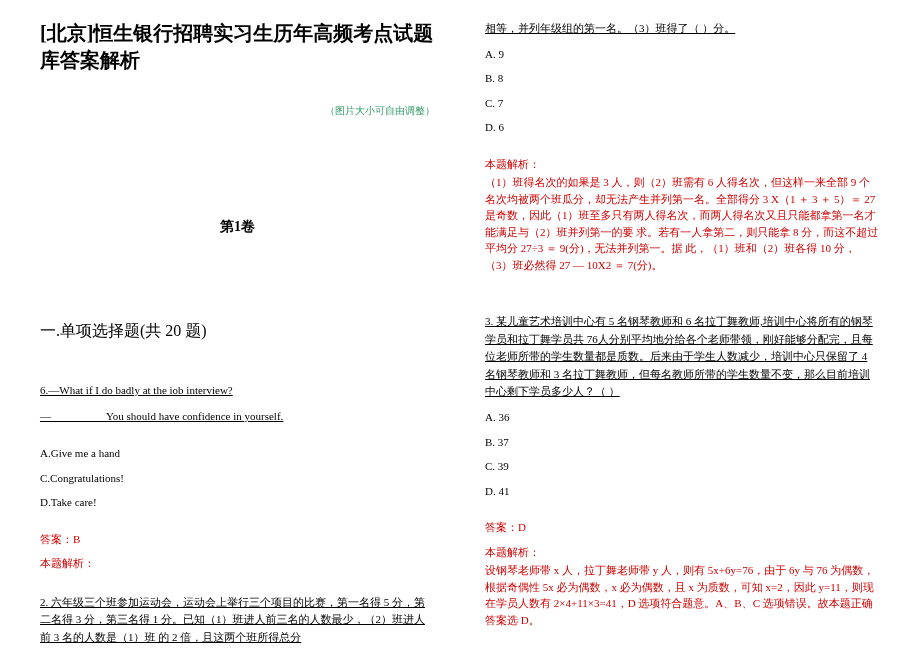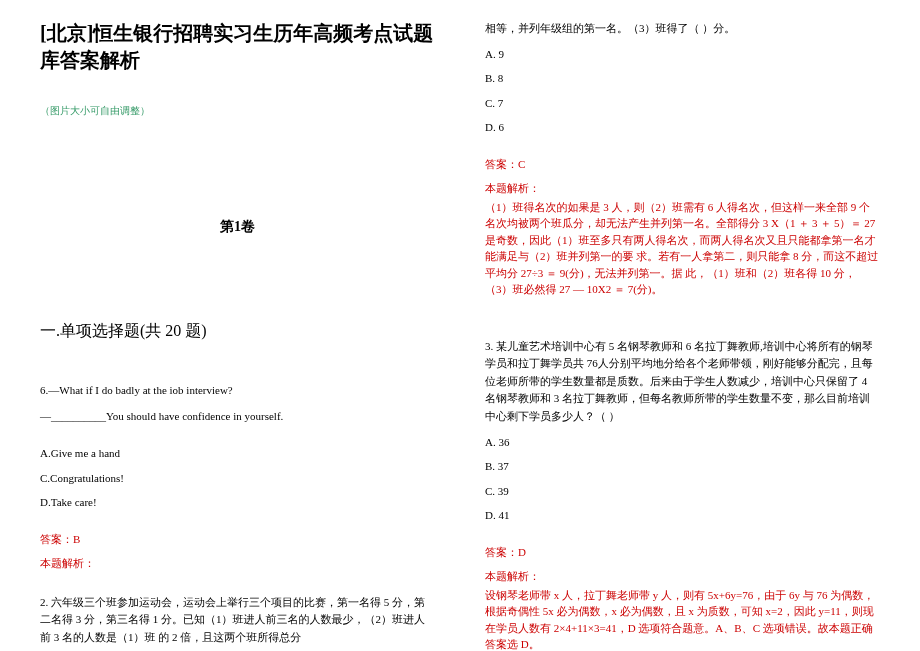--- a/index.html
+++ b/index.html
@@ -41,7 +41,7 @@
       font-size: 16px;
       margin-bottom: 40px;
     }
-    .q { margin-bottom: 8px; line-height: 1.6; }
+    .q { margin-bottom: 8px; line-height: 1.6; text-decoration: underline; }
     .opt { margin-bottom: 8px; line-height: 1.5; }
     .ans { color: #cc0000; margin-bottom: 8px; line-height: 1.5; }
     .explain-label { color: #cc0000; margin-bottom: 2px; line-height: 1.5; }

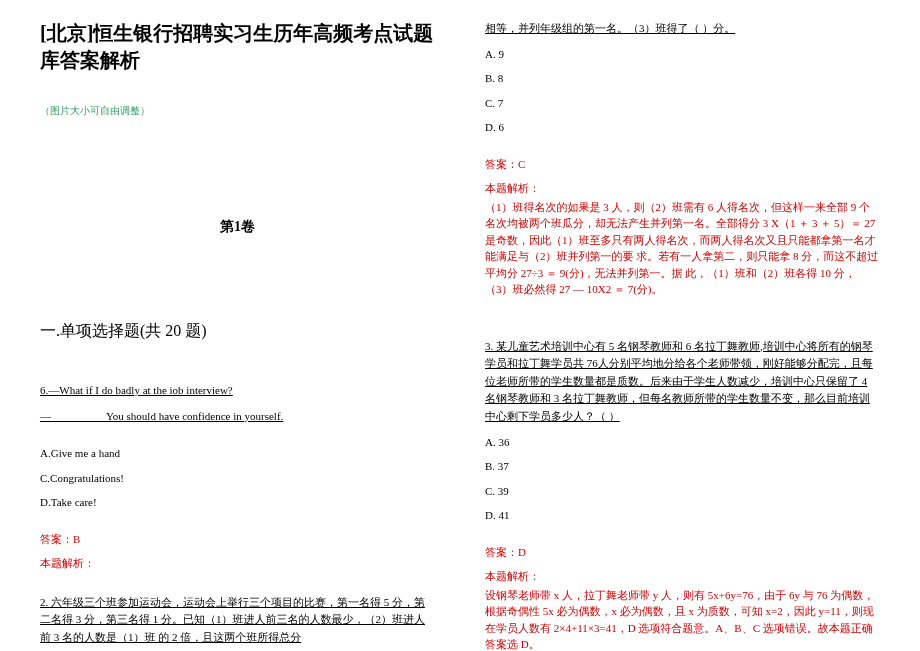--- a/index.html
+++ b/index.html
@@ -26,7 +26,7 @@
       margin-bottom: 30px;
     }
     .img-note {
-      text-align: left;
+      text-align: right;
       color: #339966;
       font-size: 10px;
       margin-bottom: 100px;

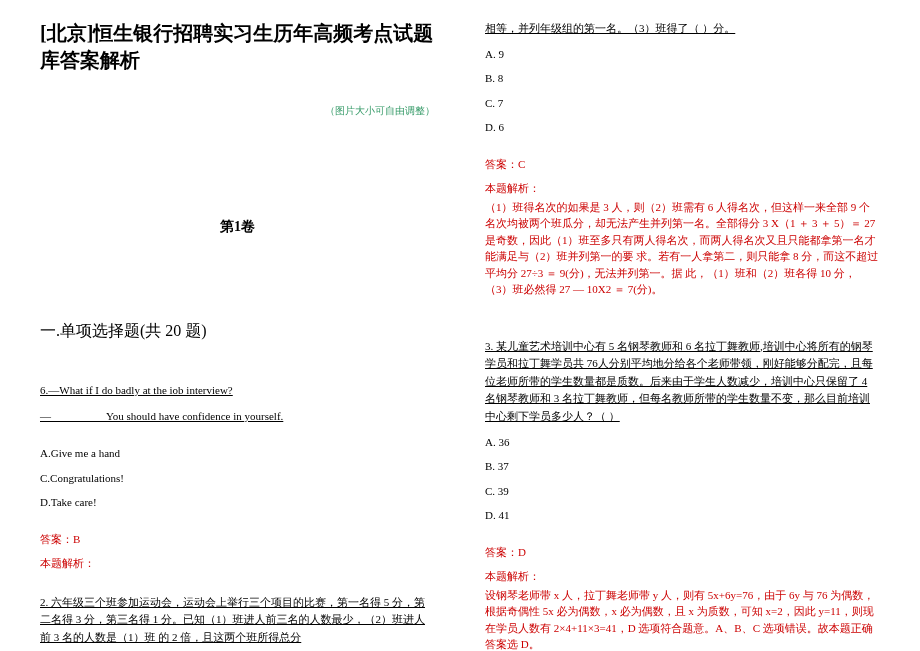--- a/index.html
+++ b/index.html
@@ -79,7 +79,6 @@
   <div class="opt">C. 7</div>
   <div class="opt">D. 6</div>
   <div class="spacer-sm"></div>
-  <div class="ans">答案：C</div>
   <div class="explain-label">本题解析：</div>
   <div class="explain">（1）班得名次的如果是 3 人，则（2）班需有 6 人得名次，但这样一来全部 9 个名次均被两个班瓜分，却无法产生并列第一名。全部得分 3 X（1 ＋ 3 ＋ 5）＝ 27 是奇数，因此（1）班至多只有两人得名次，而两人得名次又且只能都拿第一名才能满足与（2）班并列第一的要 求。若有一人拿第二，则只能拿 8 分，而这不超过平均分 27÷3 ＝ 9(分)，无法并列第一。据 此，（1）班和（2）班各得 10 分，（3）班必然得 27 — 10X2 ＝ 7(分)。</div>
 

